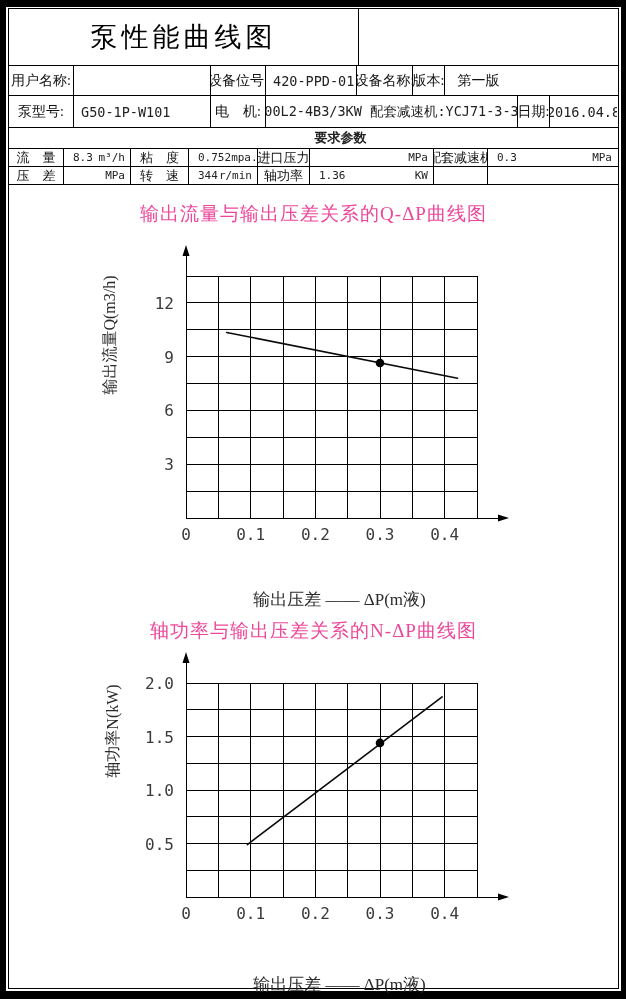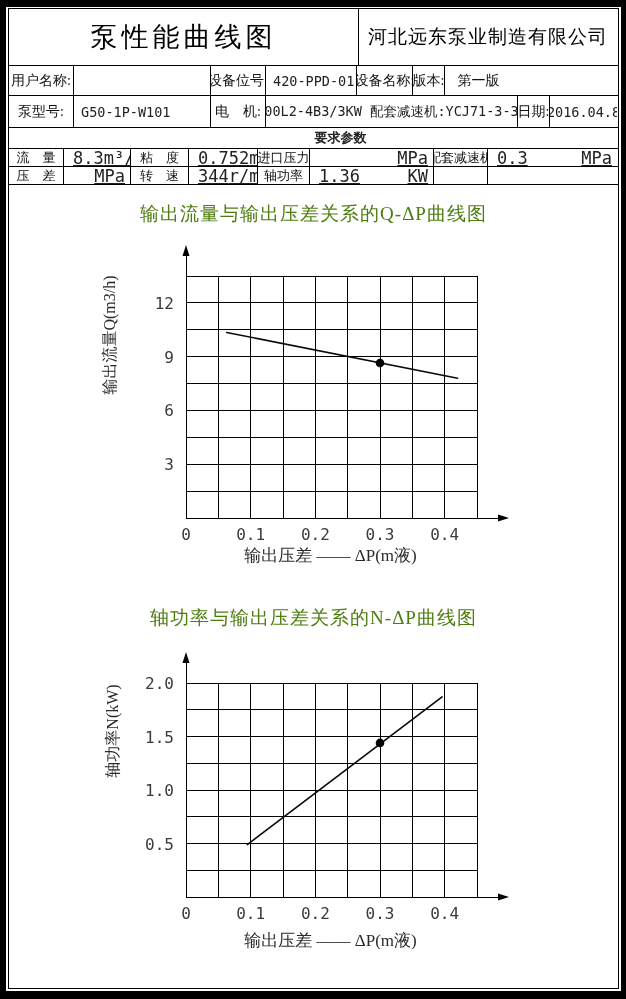--- a/index.html
+++ b/index.html
@@ -36,7 +36,6 @@
 
     <div class="row hdr">
       <div class="cell doc-title" style="width:350px">泵性能曲线图</div>
-      <div class="cell company last" style="width:258px">河北远东泵业制造有限公司</div>
     </div>
 
     <div class="row r12" style="height:30px">

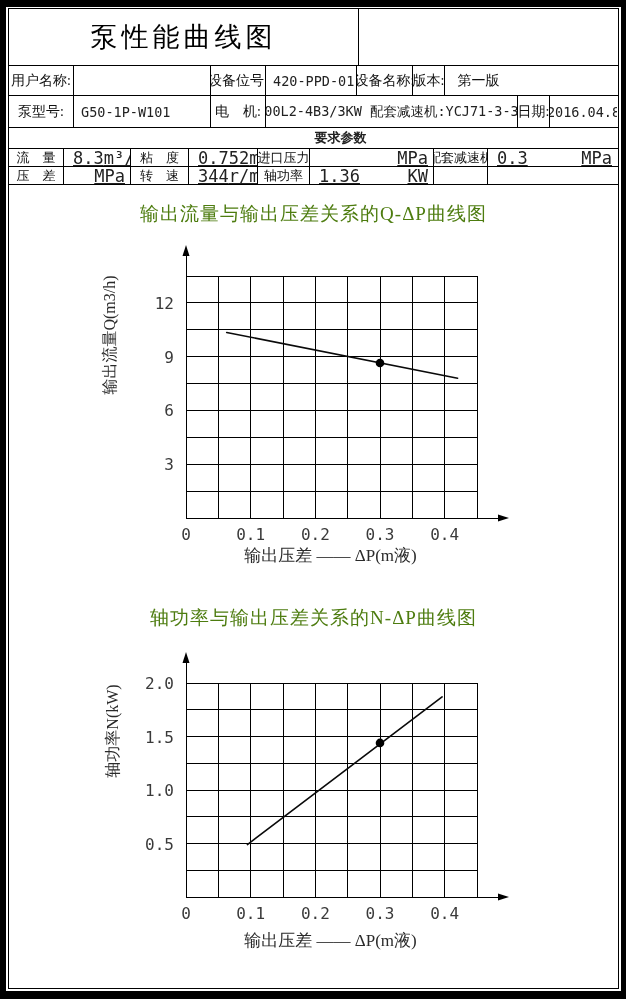--- a/index.html
+++ b/index.html
@@ -20,7 +20,7 @@
   .prm{font-size:13px;}
   .mono{font-family:"DejaVu Sans Mono",monospace;color:#222;}
   .r12 .mono{font-size:13.5px;}
-  .prm .mono{font-size:17px;text-decoration:underline;}
+  .prm .mono{font-size:11px;}
   .sect{height:20px;font-size:13px;display:flex;align-items:center;justify-content:center;border-bottom:1px solid #000;text-indent:54px;color:#222;font-weight:bold;}
   .charts{position:relative;width:100%;height:804px;}
   .ctitle{position:absolute;left:0;width:100%;text-align:center;font-size:19px;letter-spacing:1px;color:#4d7c0f;}

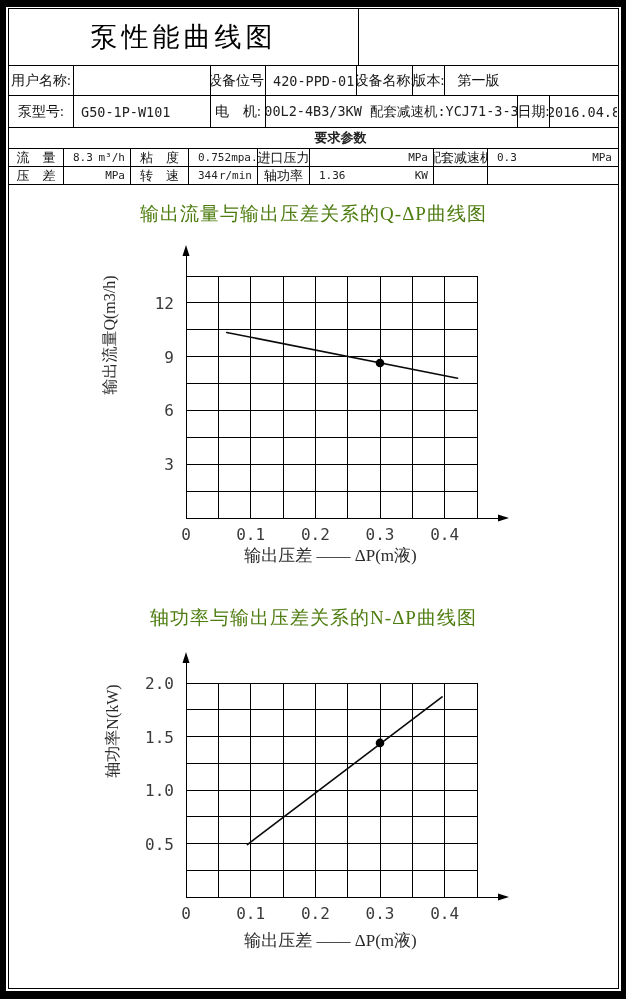--- a/index.html
+++ b/index.html
@@ -23,7 +23,7 @@
   .prm .mono{font-size:11px;}
   .sect{height:20px;font-size:13px;display:flex;align-items:center;justify-content:center;border-bottom:1px solid #000;text-indent:54px;color:#222;font-weight:bold;}
   .charts{position:relative;width:100%;height:804px;}
-  .ctitle{position:absolute;left:0;width:100%;text-align:center;font-size:19px;letter-spacing:1px;color:#4d7c0f;}
+  .ctitle{position:absolute;left:0;width:100%;text-align:center;font-size:19px;letter-spacing:1px;color:#ec4899;}
   .xlab{position:absolute;left:0;width:100%;text-align:center;font-size:17px;text-indent:34px;color:#2a2a2a;}
   .ylab{position:absolute;transform:translate(-50%,-50%) rotate(-90deg);white-space:nowrap;font-size:16px;color:#2a2a2a;}
   svg.chart{position:absolute;left:0;}

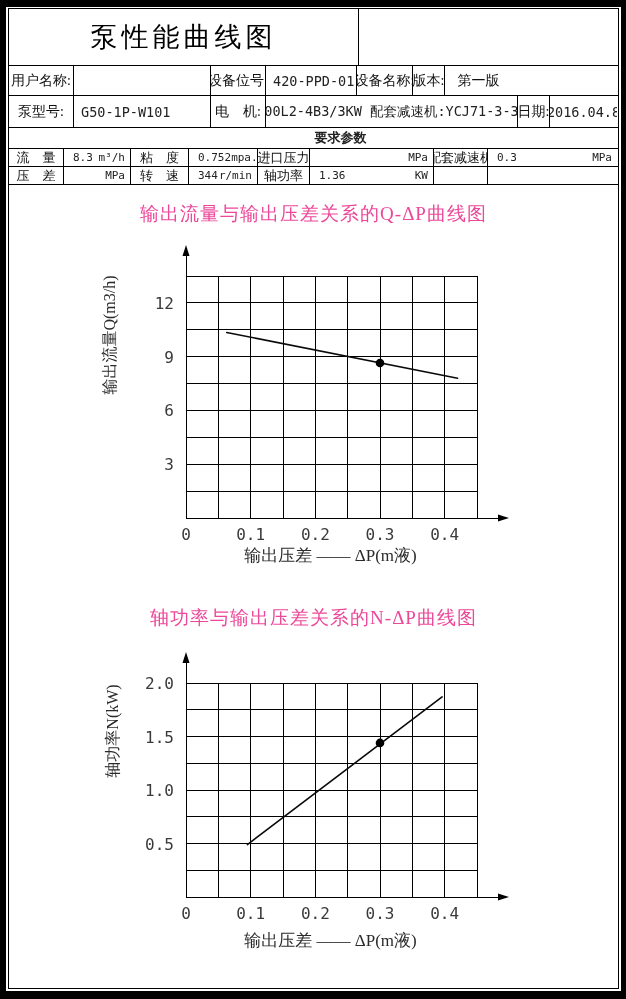--- a/index.html
+++ b/index.html
@@ -24,7 +24,7 @@
   .sect{height:20px;font-size:13px;display:flex;align-items:center;justify-content:center;border-bottom:1px solid #000;text-indent:54px;color:#222;font-weight:bold;}
   .charts{position:relative;width:100%;height:804px;}
   .ctitle{position:absolute;left:0;width:100%;text-align:center;font-size:19px;letter-spacing:1px;color:#ec4899;}
-  .xlab{position:absolute;left:0;width:100%;text-align:center;font-size:17px;text-indent:34px;color:#2a2a2a;}
+  .xlab{position:absolute;left:9px;width:100%;text-align:center;font-size:17px;text-indent:34px;color:#2a2a2a;margin-top:44px;}
   .ylab{position:absolute;transform:translate(-50%,-50%) rotate(-90deg);white-space:nowrap;font-size:16px;color:#2a2a2a;}
   svg.chart{position:absolute;left:0;}
 </style>

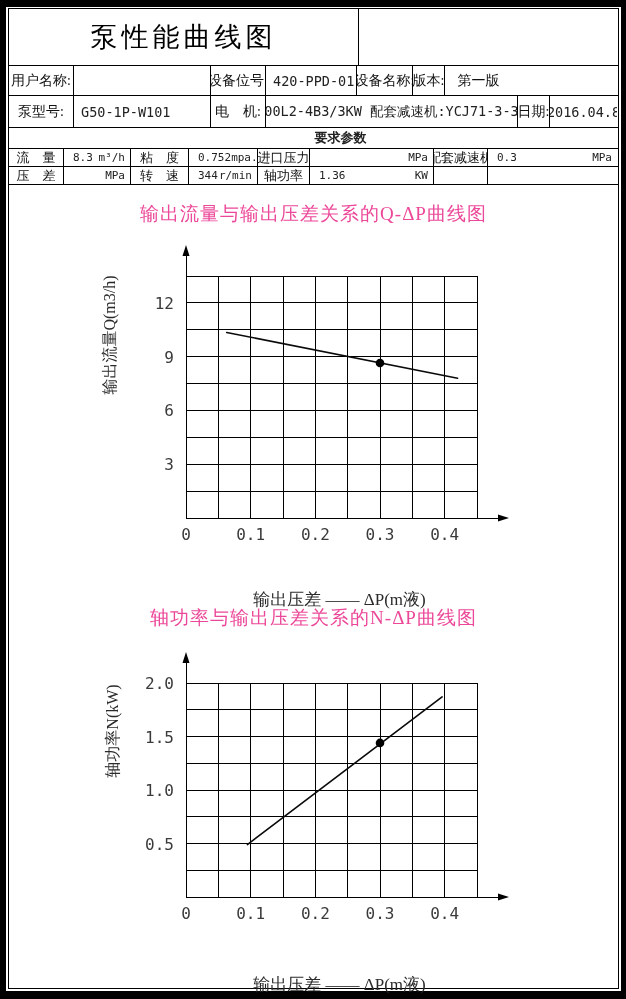--- a/index.html
+++ b/index.html
@@ -147,7 +147,7 @@
       <div class="ylab" style="left:101px;top:150px">输出流量Q(m3/h)</div>
       <div class="xlab" style="top:359px">输出压差 —— ΔP(m液)</div>
 
-      <div class="ctitle" style="top:420px">轴功率与输出压差关系的N-ΔP曲线图</div>
+      <div class="ctitle" style="top:433px">轴功率与输出压差关系的N-ΔP曲线图</div>
       <svg id="chart2" class="chart" style="top:461px" width="608" height="320">
           <g stroke="#000" stroke-width="1" shape-rendering="crispEdges">
             <line x1="177" y1="37" x2="177" y2="251"></line>

